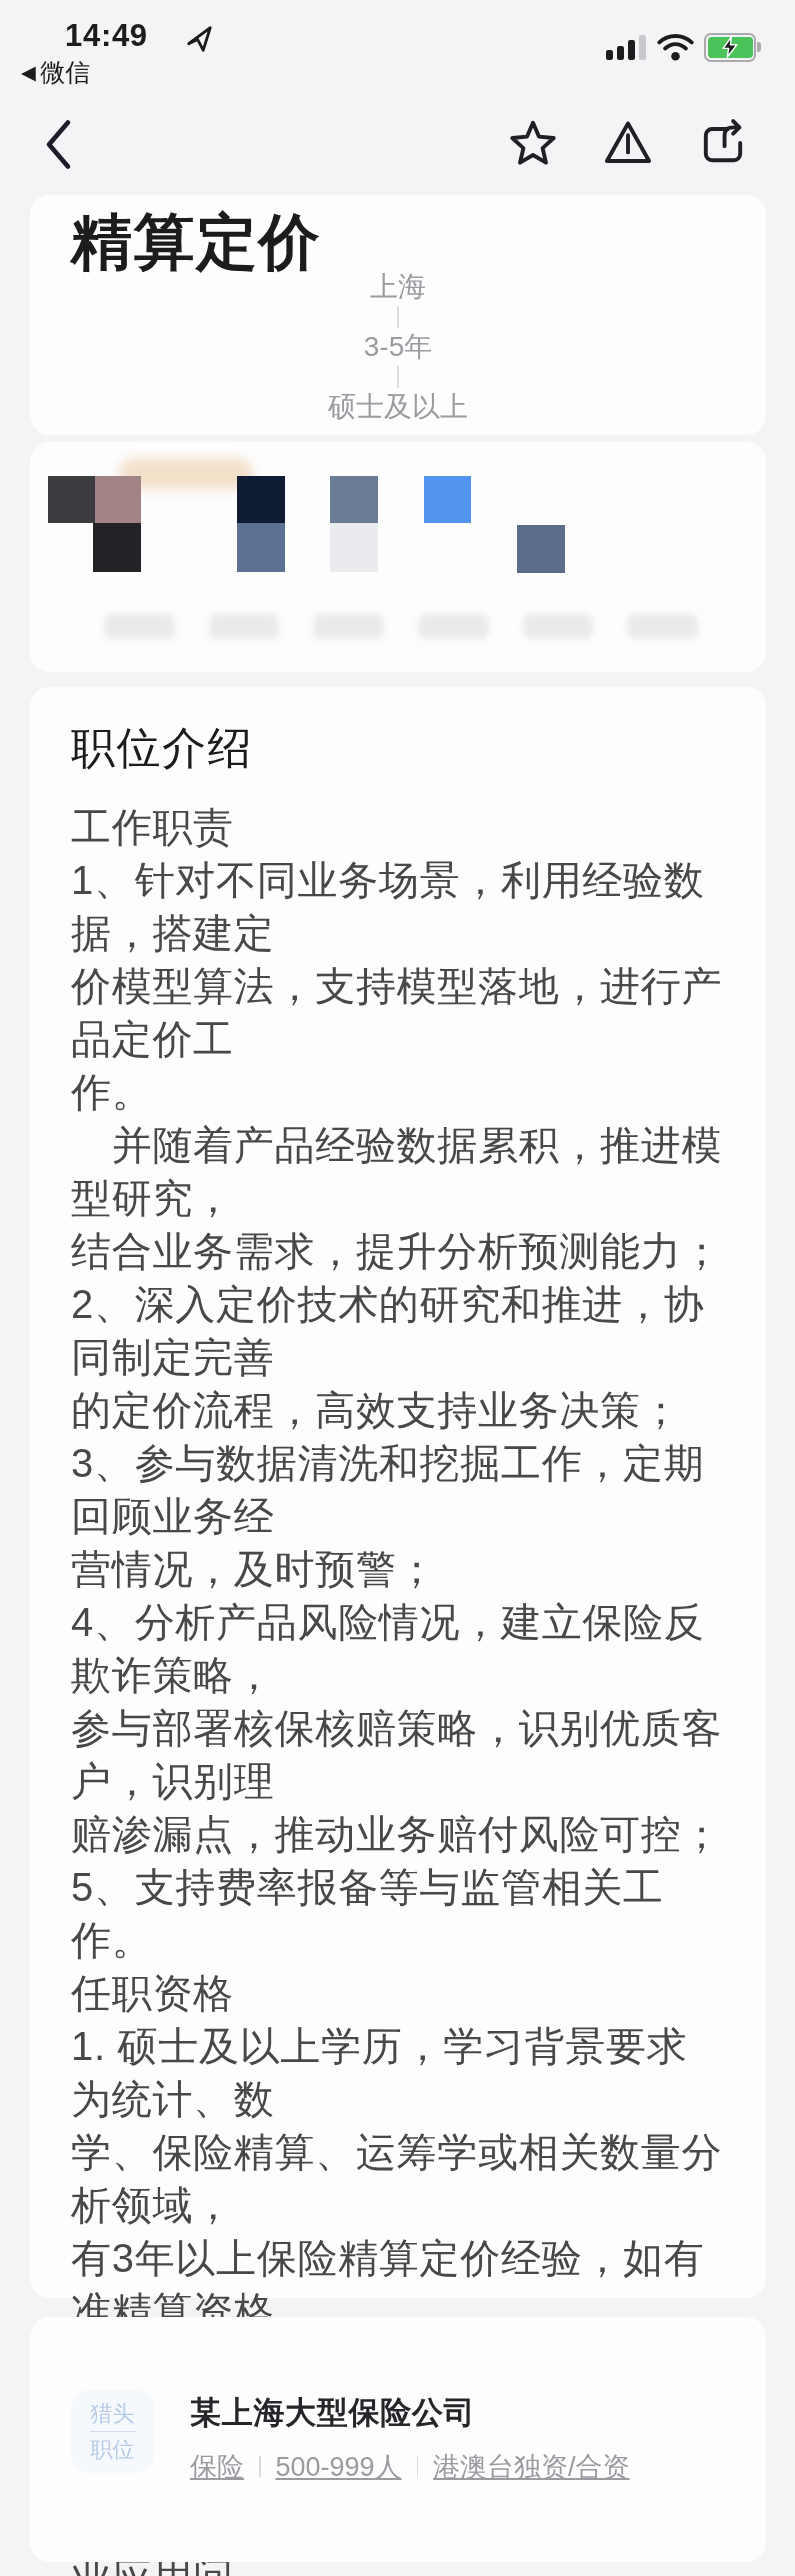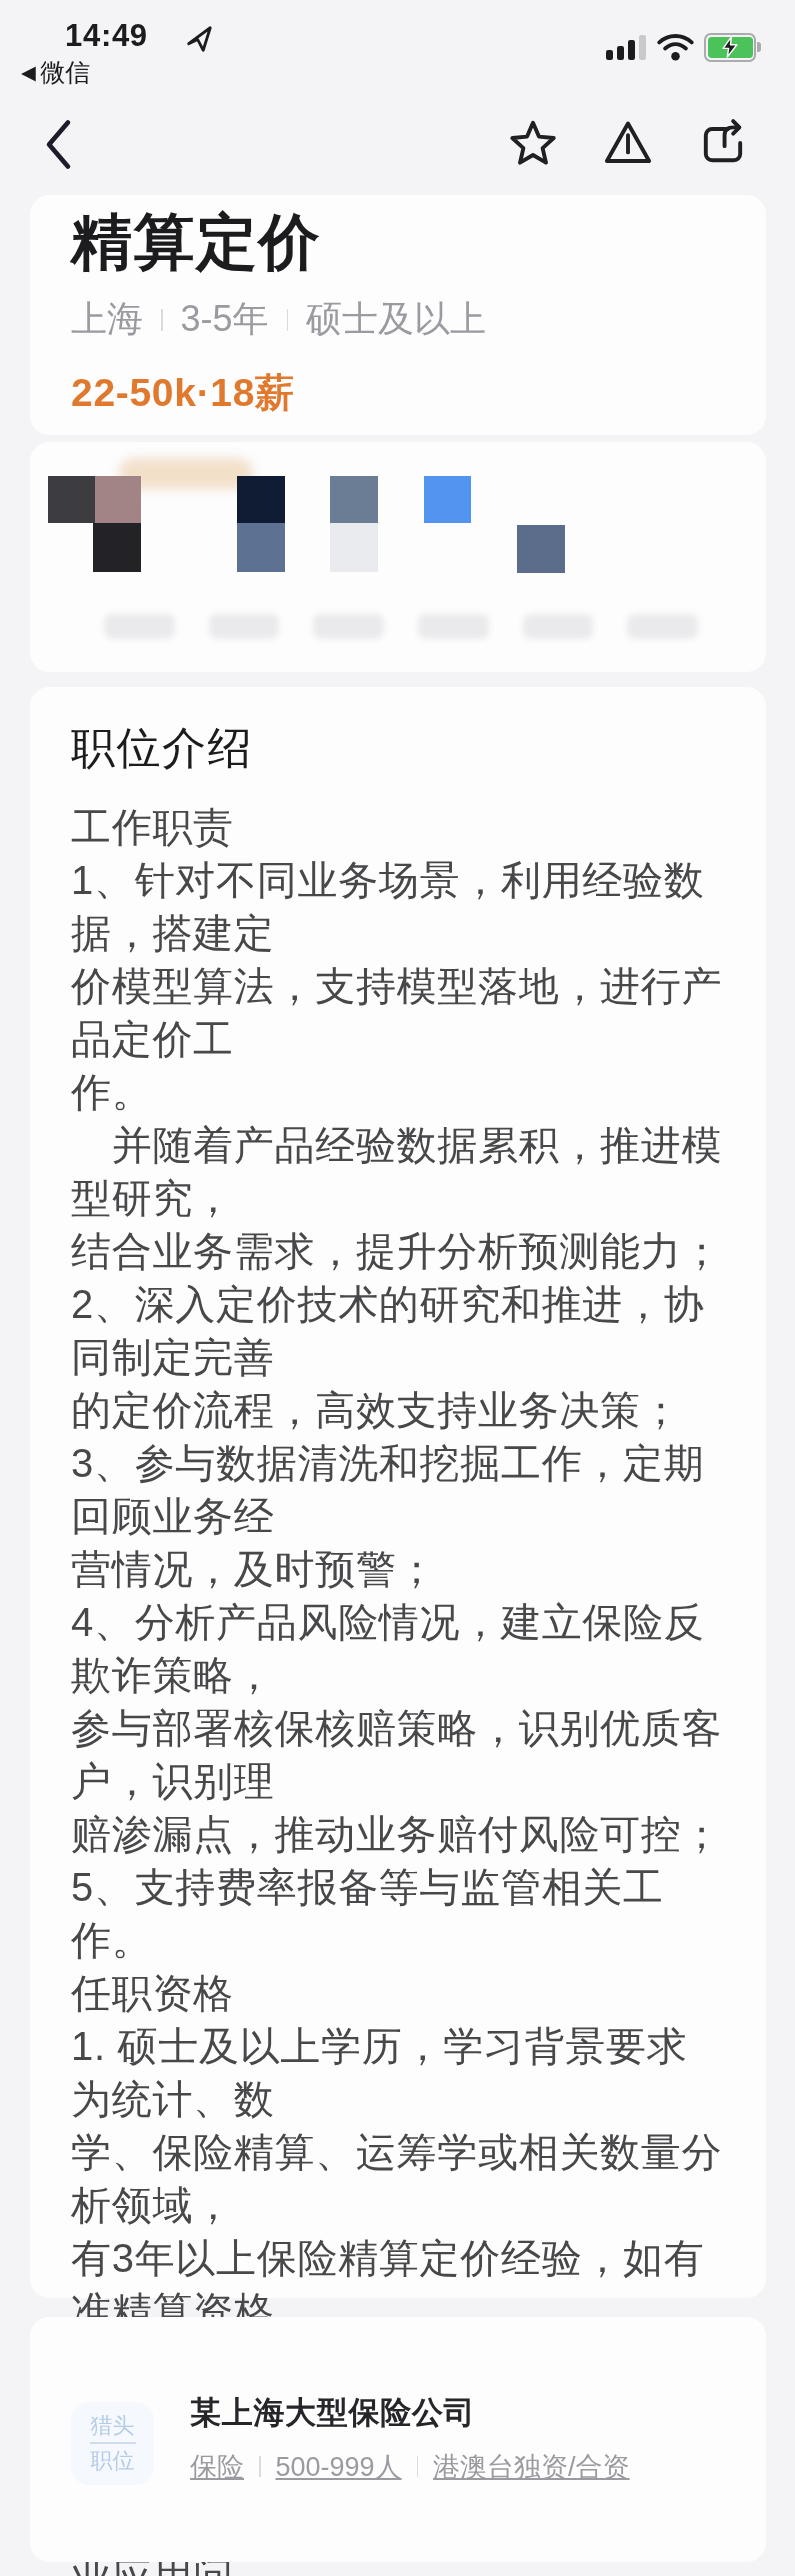--- a/index.html
+++ b/index.html
@@ -35,7 +35,7 @@
   .card{position:absolute;left:30px;width:736px;background:#fdfdfe;border-radius:19.3px;box-sizing:border-box;}
   .card-title{top:195px;height:240px;padding:21px 41px 0;}
   .job-title{font-size:61px;font-weight:700;color:#1c1c1e;letter-spacing:1.5px;line-height:52px;}
-  .meta-row{display:flex;align-items:center;color:#9a9aa0;font-size:36px;margin-top:27px;}
+  .meta-row{display:flex;align-items:center;color:#9a9aa0;font-size:28px;flex-direction:column;}
   .meta-row .sep{width:1.5px;height:22px;background:#dcdce0;margin:0 18px;}
   .salary{margin-top:22px;font-size:39px;font-weight:700;color:#e0792e;letter-spacing:0.7px;}
   

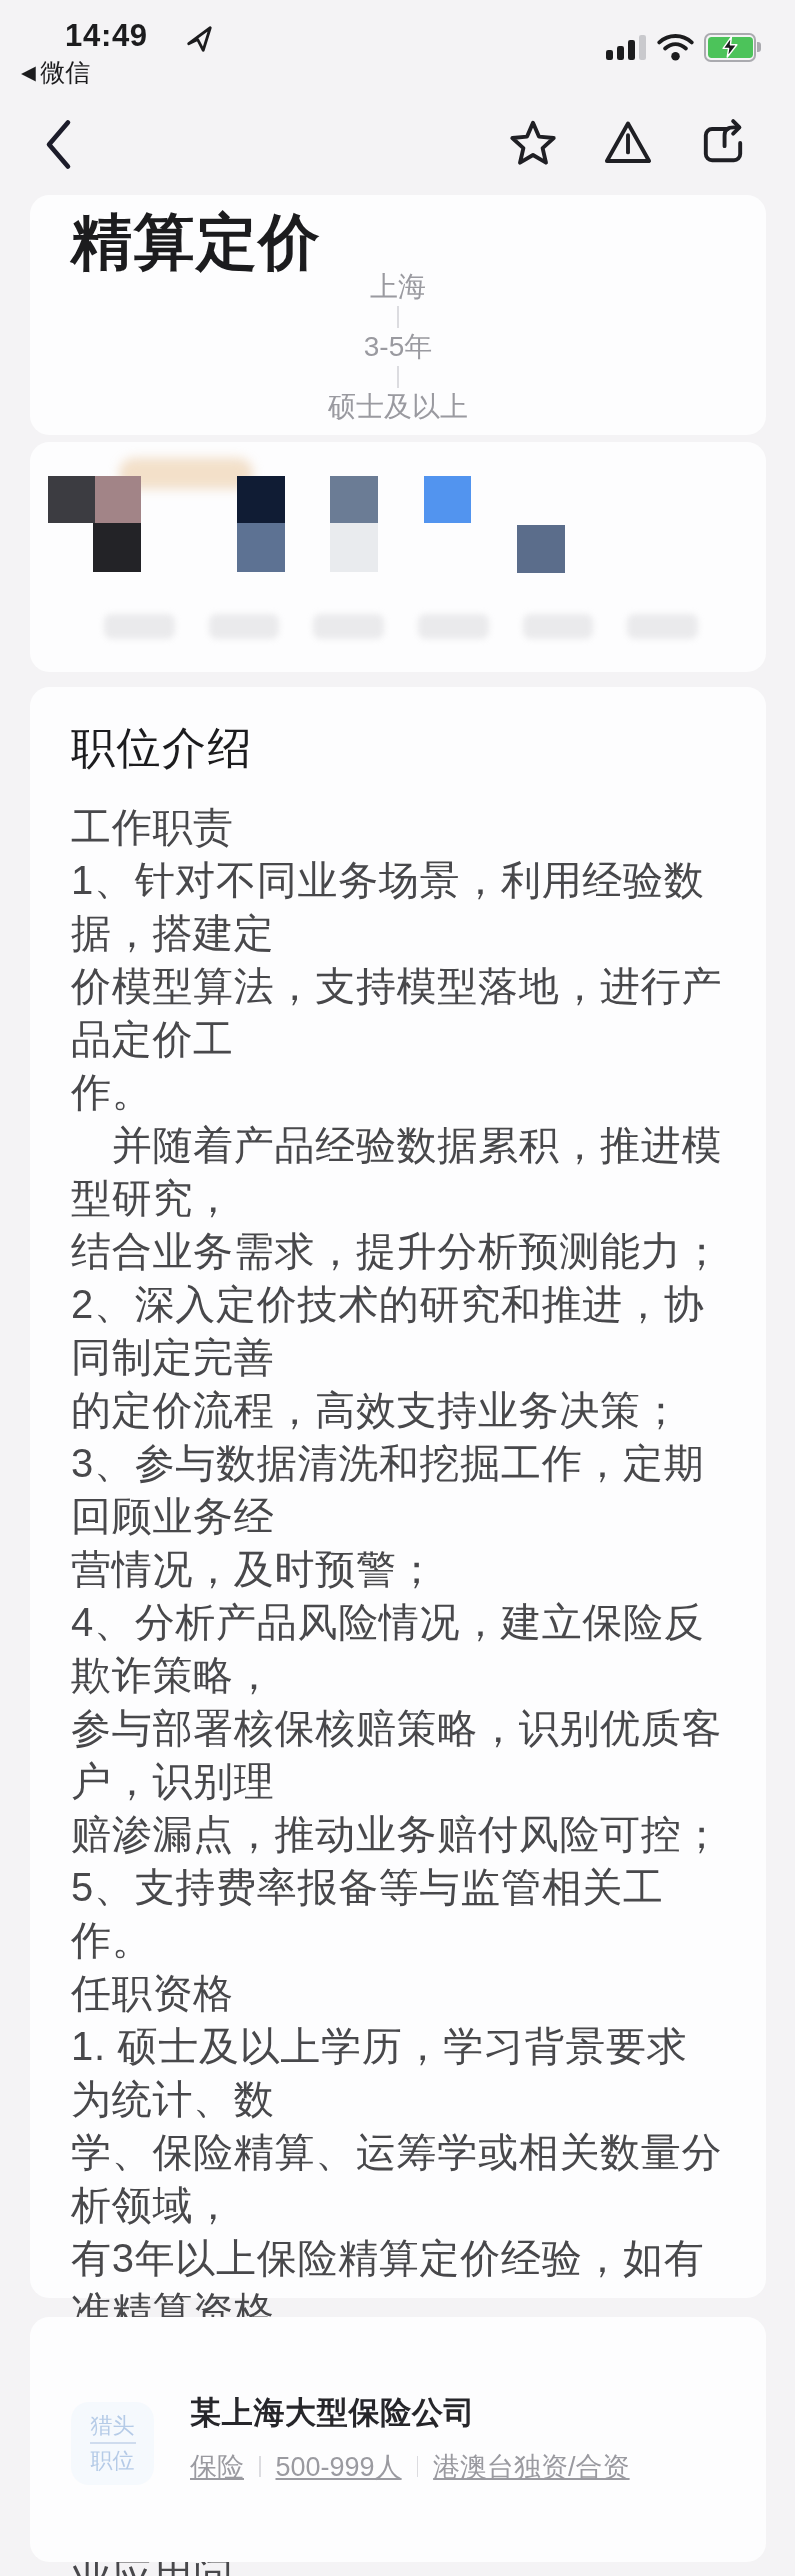--- a/index.html
+++ b/index.html
@@ -51,7 +51,7 @@
   .desc-body{margin-top:34px;font-size:40px;line-height:53px;color:#48484b;letter-spacing:0.7px;white-space:pre-line;}
   
   .card-company{top:2317px;height:245px;padding:43px 41px 0;}
-  .company-row{display:flex;margin-top:30px;align-items:flex-end;}
+  .company-row{display:flex;margin-top:30px;}
   .hunter-badge{width:83px;height:83px;background:#f5f9fd;border-radius:18px;
         display:flex;flex-direction:column;align-items:center;justify-content:center;
         color:#b5cbe7;font-size:22px;line-height:25px;flex:none;}

